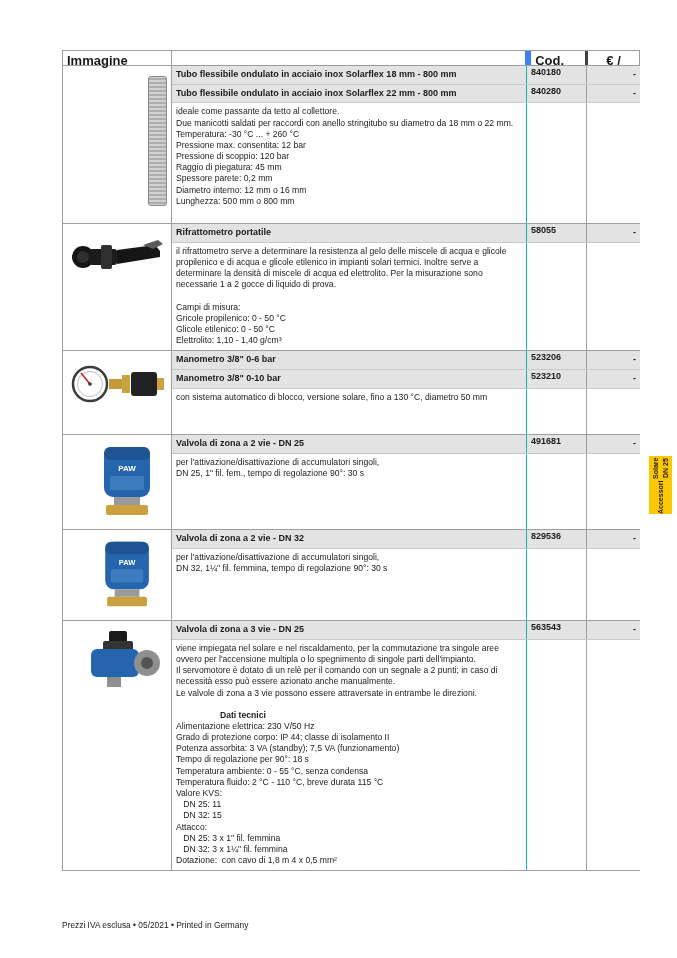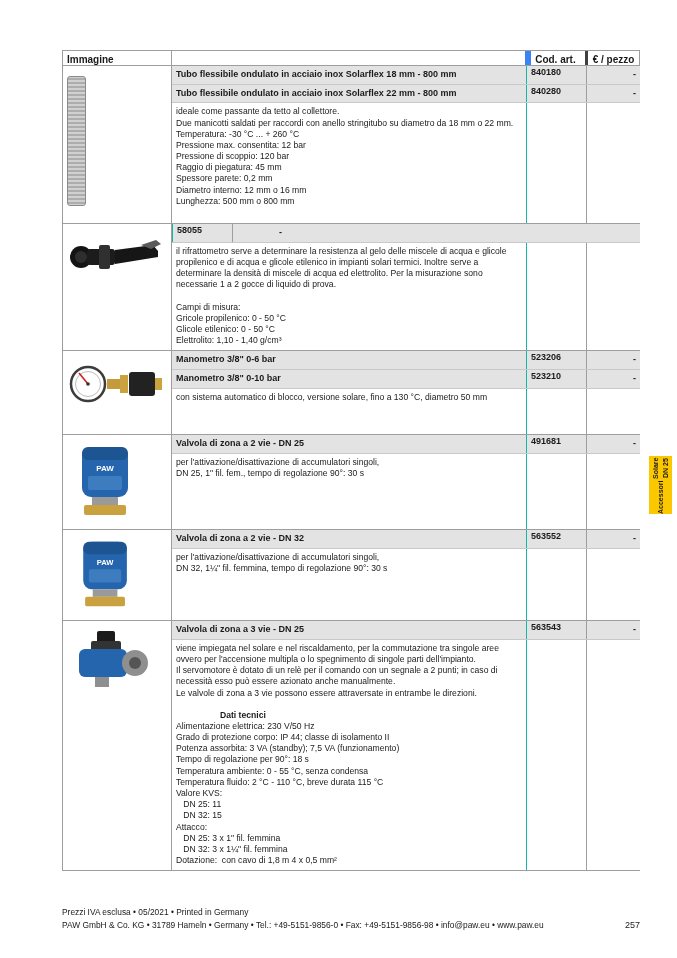--- a/index.html
+++ b/index.html
@@ -14,7 +14,7 @@
     border:1px solid #9e9e9e; border-bottom:none;
     font-size:8.6px; line-height:1.3;
   }
-  .thead { display:flex; border-bottom:1px solid #9e9e9e; height:15px; font-weight:bold; font-size:10px; }
+  .thead { display:flex; border-bottom:1px solid #9e9e9e; height:15px; font-weight:bold; font-size:13px; }
   .thead .h-img { width:109px; padding:2px 4px; border-right:1px solid #9e9e9e; }
   .thead .h-desc { width:354px; padding:2px 4px; }
   .thead .h-code { width:60px; padding:2px 4px; border-left:6px solid #3b82f6; }

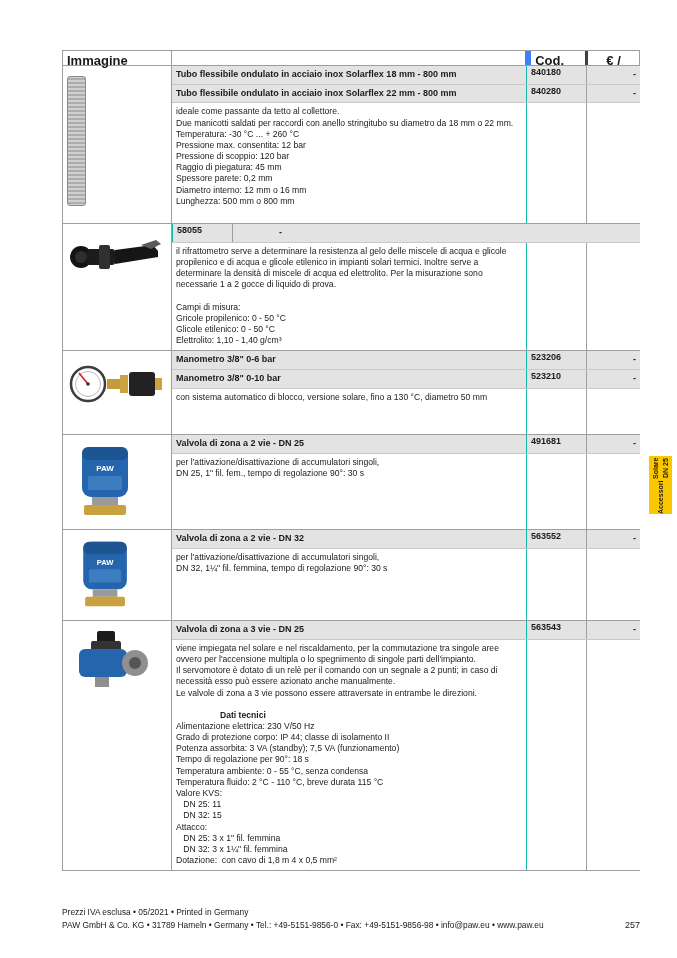--- a/index.html
+++ b/index.html
@@ -121,6 +121,7 @@
     </div>
     <div class="content">
       <div class="title-row">
+        <div class="t">Rifrattometro portatile</div>
         <div class="cell-code">58055</div>
         <div class="cell-price">-</div>
       </div>

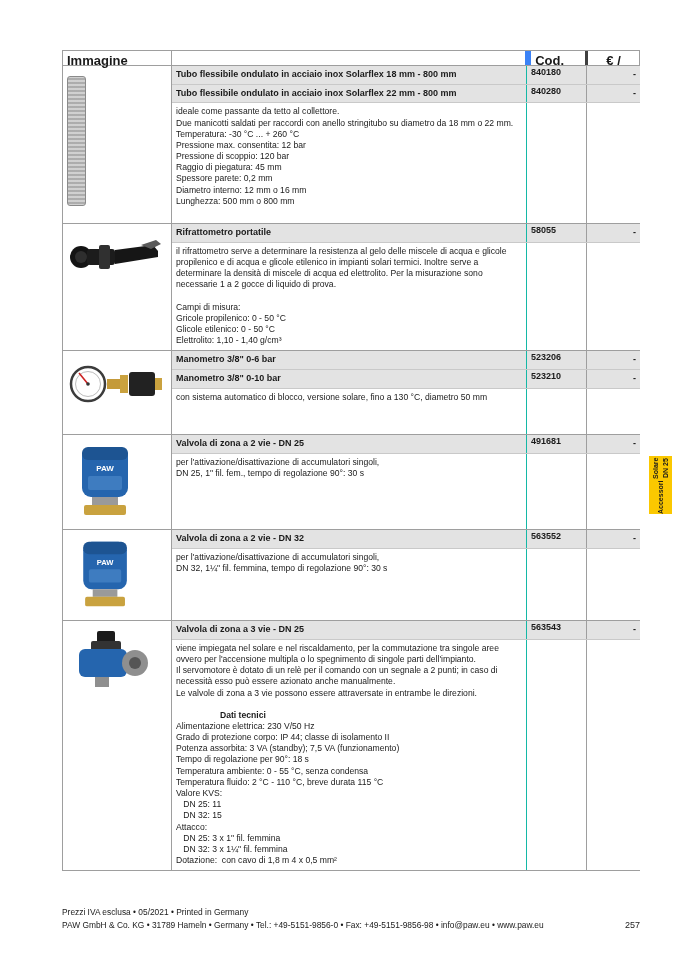--- a/index.html
+++ b/index.html
@@ -26,7 +26,7 @@
 
   .img-cell {
     width:109px; border-right:1px solid #9e9e9e; padding:8px 4px;
-    display:flex; justify-content:flex-start; align-items:flex-start; flex:none;
+    display:flex; justify-content:flex-end; align-items:flex-start; flex:none;
   }
   .content { flex:1; display:flex; flex-direction:column; }
 

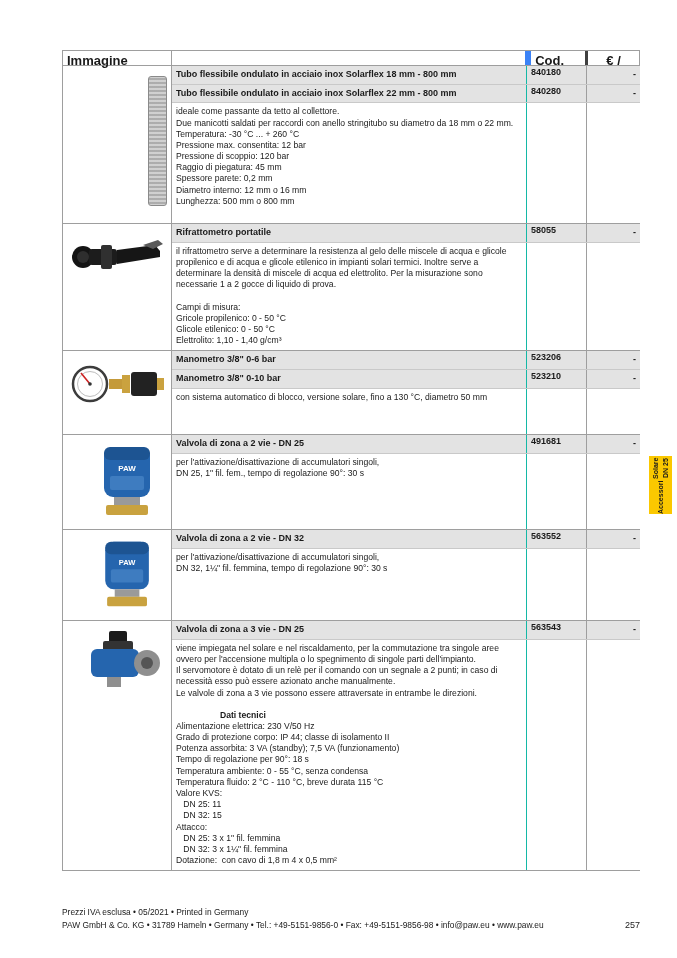--- a/index.html
+++ b/index.html
@@ -210,7 +210,7 @@
     <div class="content">
       <div class="title-row">
         <div class="t">Valvola di zona a 2 vie - DN 32</div>
-        <div class="cell-code">563552</div>
+        <div class="cell-code">829536</div>
         <div class="cell-price">-</div>
       </div>
       <div class="desc-row">

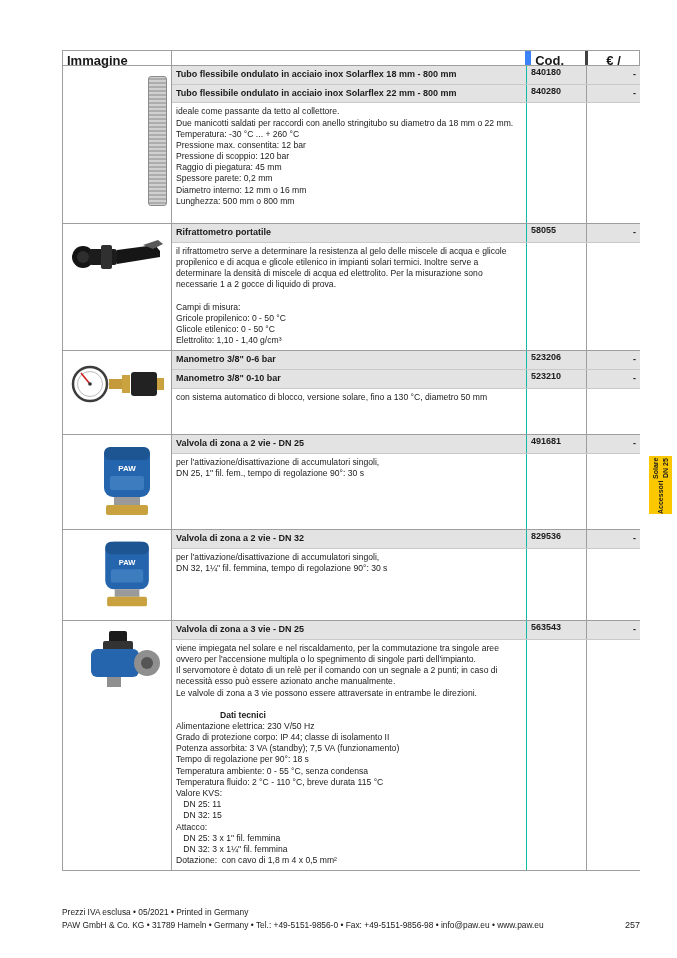--- a/index.html
+++ b/index.html
@@ -275,10 +275,6 @@
 
 <div class="footer">
   <div>Prezzi IVA esclusa • 05/2021 • Printed in Germany</div>
-  <div class="footer-line2-wrap">
-    <span>PAW GmbH &amp; Co. KG • 31789 Hameln • Germany • Tel.: +49-5151-9856-0 • Fax: +49-5151-9856-98 • info@paw.eu • www.paw.eu</span>
-    <span class="page-number">257</span>
-  </div>
 </div>
 
 </body></html>

